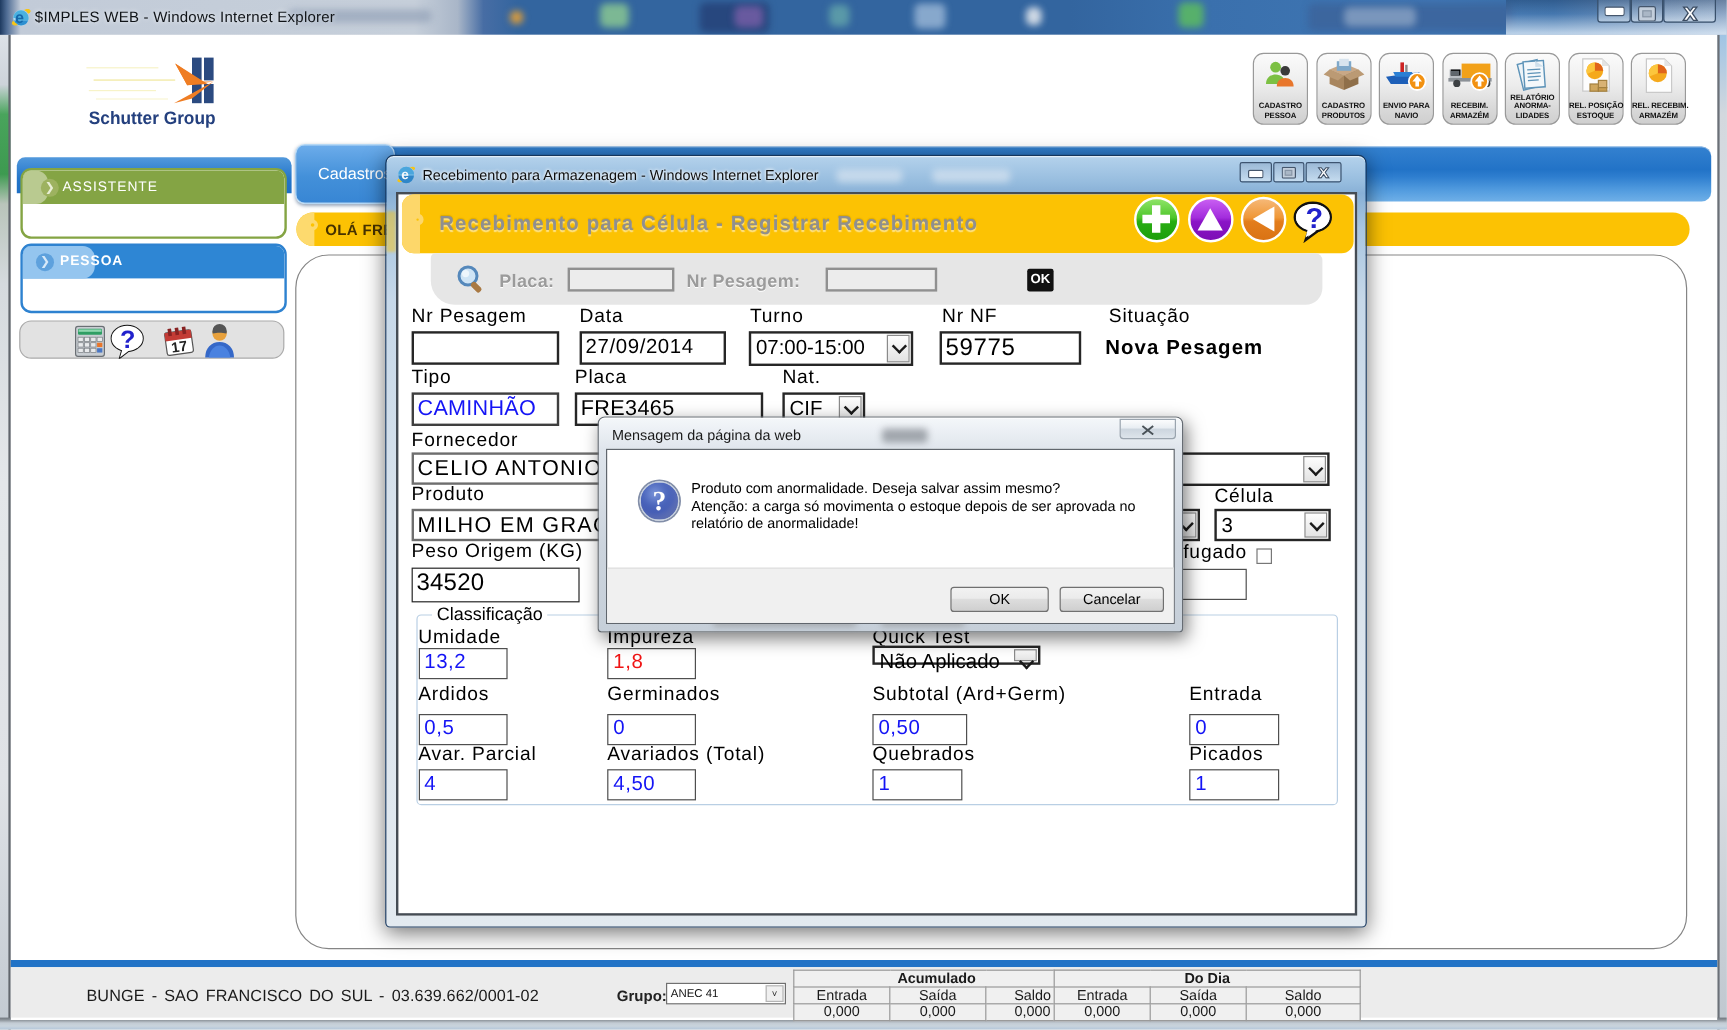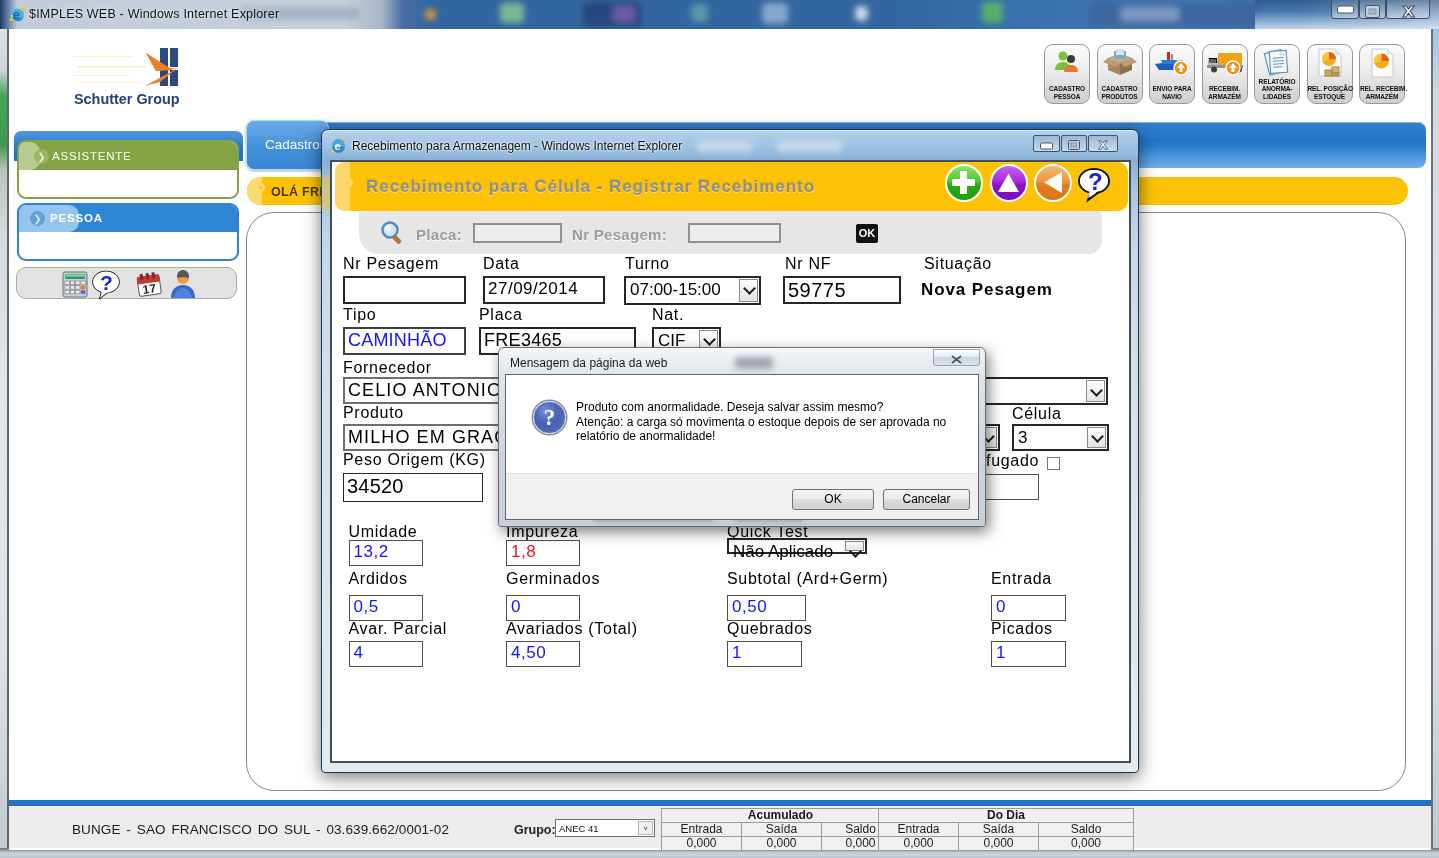--- a/index.html
+++ b/index.html
@@ -438,6 +438,9 @@
 <div class="ab" style="left:717px;top:296.5px;width:13px;height:13px;border:1px solid #777;background:#fff"></div>
 <div class="inp" style="left:13px;top:312.5px;width:140px;height:29px;font-size:20px;letter-spacing:.2px;border-width:1.5px">34520</div>
 <div class="inp1" style="left:603px;top:313.5px;width:106px;height:26px"></div>
+<div id="clsfs">
+        <div class="lg">Classificação</div>
+      </div>
 <div class="lb" style="left:18.5px;top:363px">Umidade</div>
 <div class="lb" style="left:176px;top:363px">Impureza</div>
 <div class="lb" style="left:397px;top:363px">Quick Test</div>

